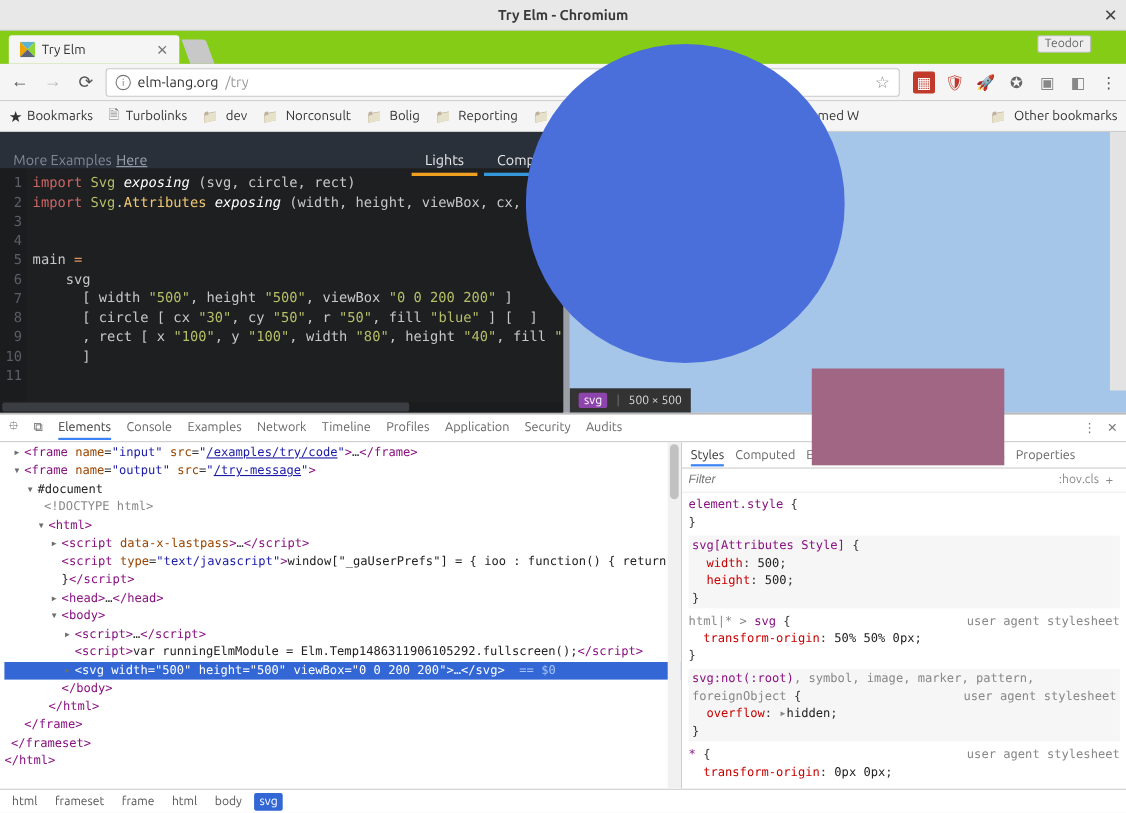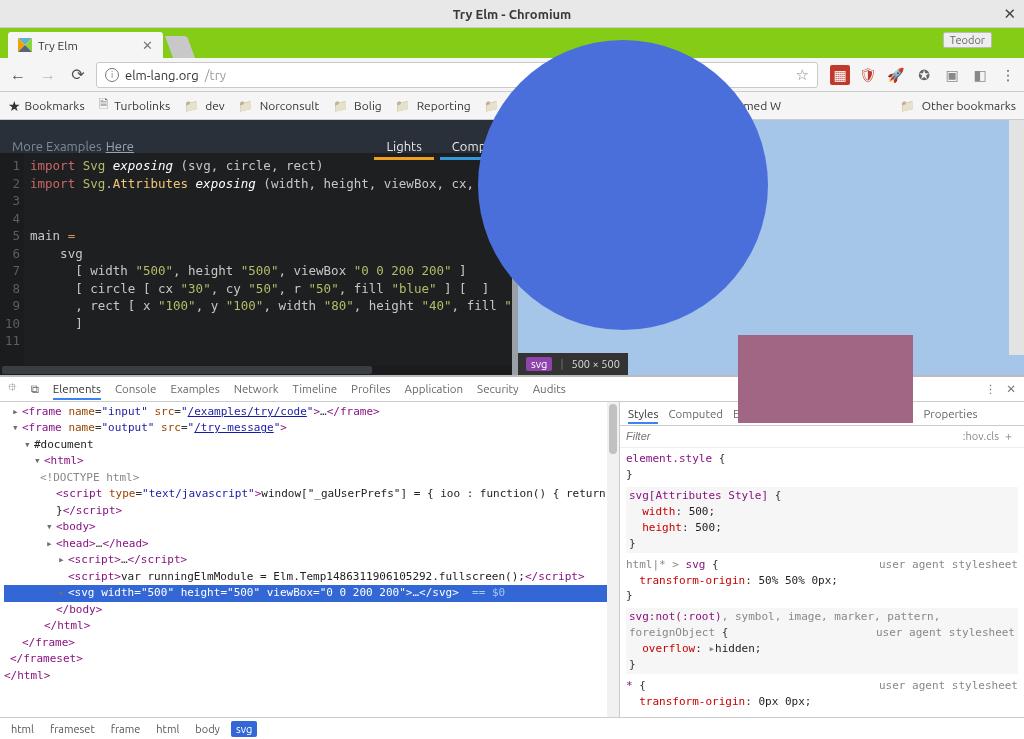--- a/index.html
+++ b/index.html
@@ -286,8 +286,8 @@
 <div class="line" style="--ind:8px"><span class="ar">▸</span><span class="tg">&lt;frame</span> <span class="an">name</span>=<span class="av">"input"</span> <span class="an">src</span>=<span class="av">"</span><span class="lnk">/examples/try/code</span><span class="av">"</span><span class="tg">&gt;</span>…<span class="tg">&lt;/frame&gt;</span></div>
 <div class="line" style="--ind:8px"><span class="ar">▾</span><span class="tg">&lt;frame</span> <span class="an">name</span>=<span class="av">"output"</span> <span class="an">src</span>=<span class="av">"</span><span class="lnk">/try-message</span><span class="av">"</span><span class="tg">&gt;</span></div>
 <div class="line" style="--ind:20px"><span class="ar">▾</span><span class="js">#document</span></div>
+<div class="line" style="--ind:36px"><span class="cmt">&lt;!DOCTYPE html&gt;</span></div>
 <div class="line" style="--ind:30px"><span class="ar">▾</span><span class="tg">&lt;html&gt;</span></div>
-<div class="line" style="--ind:36px"><span class="cmt">&lt;!DOCTYPE html&gt;</span></div>
 <div class="line" style="--ind:52px"><span class="tg">&lt;script</span> <span class="an">type</span>=<span class="av">"text/javascript"</span><span class="tg">&gt;</span><span class="js">window["_gaUserPrefs"] = { ioo : function() { return true; } }</span></div>
 <div class="line" style="--ind:52px"><span class="js">}</span><span class="tg">&lt;/script&gt;</span></div>
 <div class="line" style="--ind:42px"><span class="ar">▾</span><span class="tg">&lt;body&gt;</span></div>

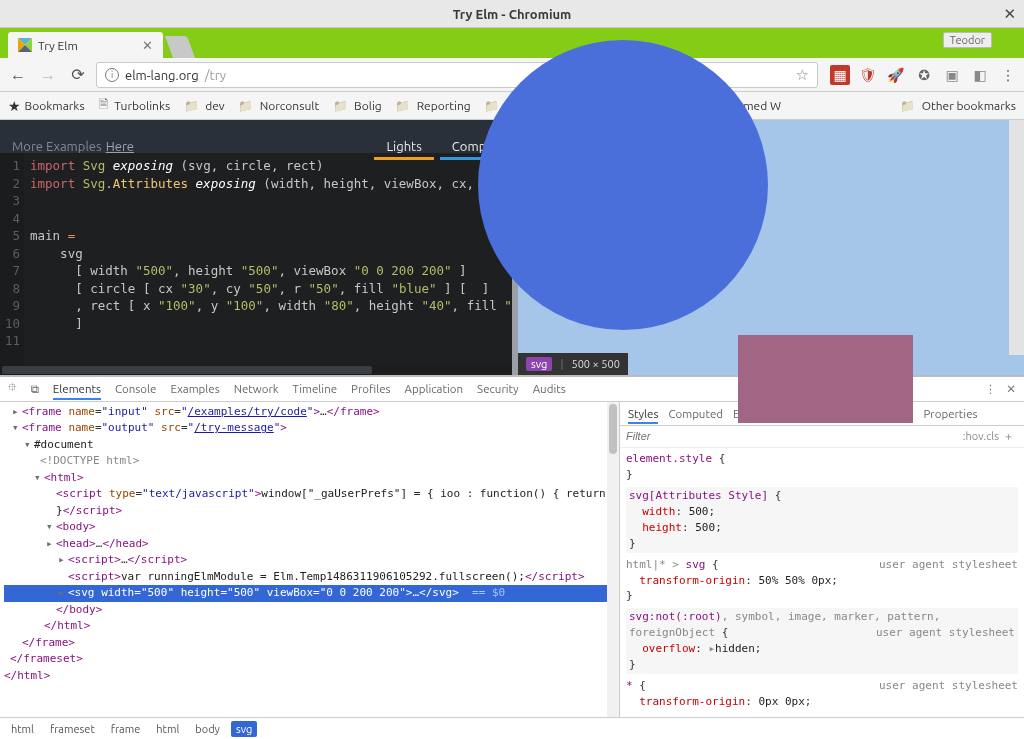--- a/index.html
+++ b/index.html
@@ -288,6 +288,7 @@
 <div class="line" style="--ind:20px"><span class="ar">▾</span><span class="js">#document</span></div>
 <div class="line" style="--ind:36px"><span class="cmt">&lt;!DOCTYPE html&gt;</span></div>
 <div class="line" style="--ind:30px"><span class="ar">▾</span><span class="tg">&lt;html&gt;</span></div>
+<div class="line" style="--ind:42px"><span class="ar">▸</span><span class="tg">&lt;script</span> <span class="an">data-x-lastpass</span><span class="tg">&gt;</span>…<span class="tg">&lt;/script&gt;</span></div>
 <div class="line" style="--ind:52px"><span class="tg">&lt;script</span> <span class="an">type</span>=<span class="av">"text/javascript"</span><span class="tg">&gt;</span><span class="js">window["_gaUserPrefs"] = { ioo : function() { return true; } }</span></div>
 <div class="line" style="--ind:52px"><span class="js">}</span><span class="tg">&lt;/script&gt;</span></div>
 <div class="line" style="--ind:42px"><span class="ar">▾</span><span class="tg">&lt;body&gt;</span></div>

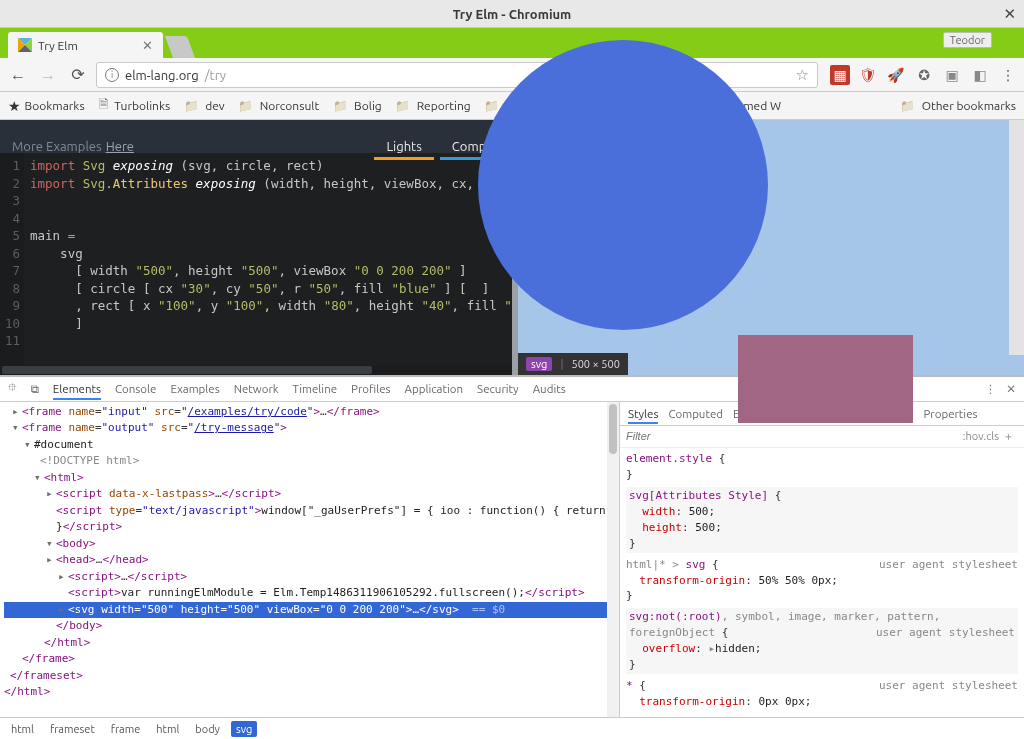--- a/index.html
+++ b/index.html
@@ -291,8 +291,8 @@
 <div class="line" style="--ind:42px"><span class="ar">▸</span><span class="tg">&lt;script</span> <span class="an">data-x-lastpass</span><span class="tg">&gt;</span>…<span class="tg">&lt;/script&gt;</span></div>
 <div class="line" style="--ind:52px"><span class="tg">&lt;script</span> <span class="an">type</span>=<span class="av">"text/javascript"</span><span class="tg">&gt;</span><span class="js">window["_gaUserPrefs"] = { ioo : function() { return true; } }</span></div>
 <div class="line" style="--ind:52px"><span class="js">}</span><span class="tg">&lt;/script&gt;</span></div>
+<div class="line" style="--ind:42px"><span class="ar">▸</span><span class="tg">&lt;head&gt;</span>…<span class="tg">&lt;/head&gt;</span></div>
 <div class="line" style="--ind:42px"><span class="ar">▾</span><span class="tg">&lt;body&gt;</span></div>
-<div class="line" style="--ind:42px"><span class="ar">▸</span><span class="tg">&lt;head&gt;</span>…<span class="tg">&lt;/head&gt;</span></div>
 <div class="line" style="--ind:54px"><span class="ar">▸</span><span class="tg">&lt;script&gt;</span>…<span class="tg">&lt;/script&gt;</span></div>
 <div class="line" style="--ind:64px"><span class="tg">&lt;script&gt;</span><span class="js">var runningElmModule = Elm.Temp1486311906105292.fullscreen();</span><span class="tg">&lt;/script&gt;</span></div>
 <div class="line sel-line" style="--ind:54px"><span class="ar">▸</span><span class="tg">&lt;svg</span> <span class="an">width</span>=<span class="av">"</span><span>500</span><span class="av">"</span> <span class="an">height</span>=<span class="av">"</span><span>500</span><span class="av">"</span> <span class="an">viewBox</span>=<span class="av">"</span><span>0 0 200 200</span><span class="av">"</span><span class="tg">&gt;</span>…<span class="tg">&lt;/svg&gt;</span>  <span class="sel-hint">== $0</span></div>

